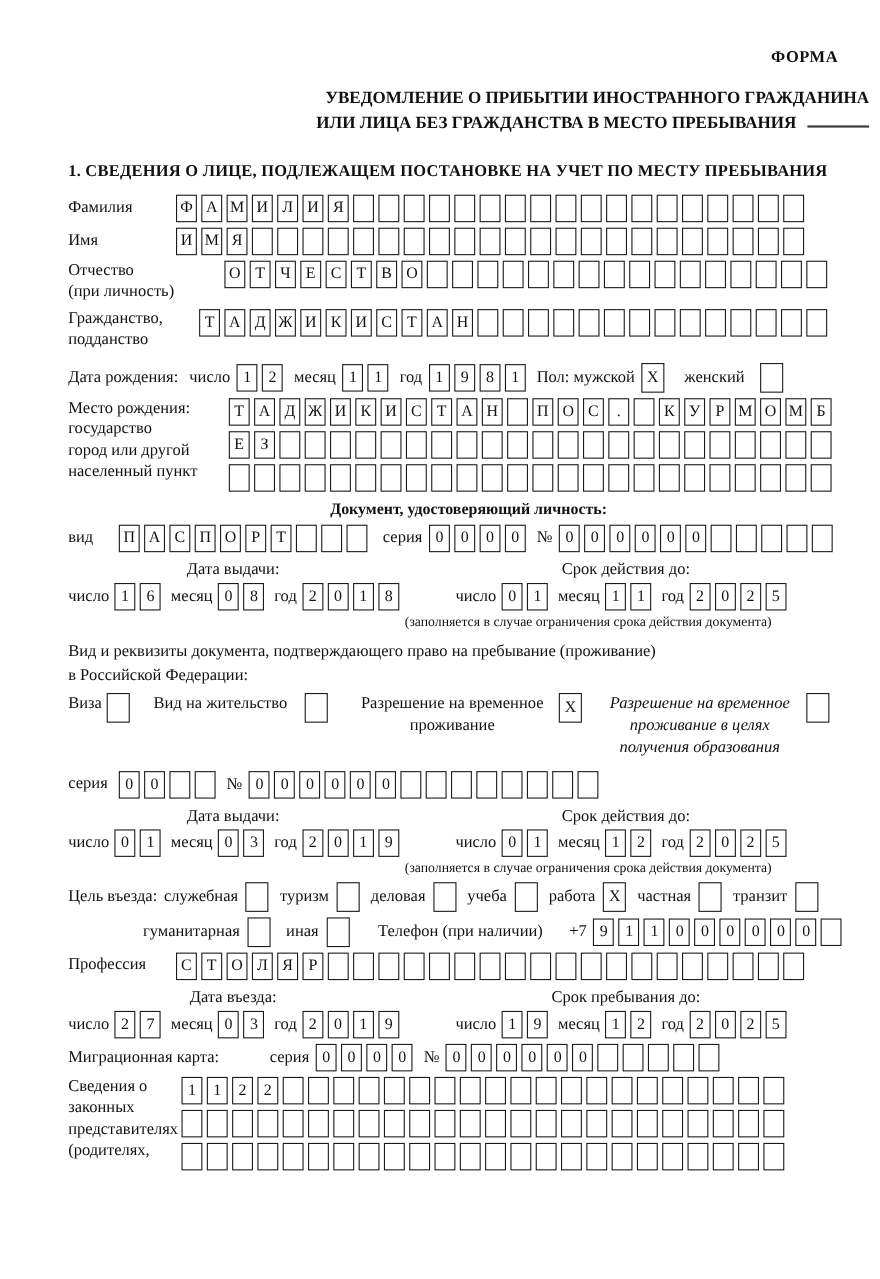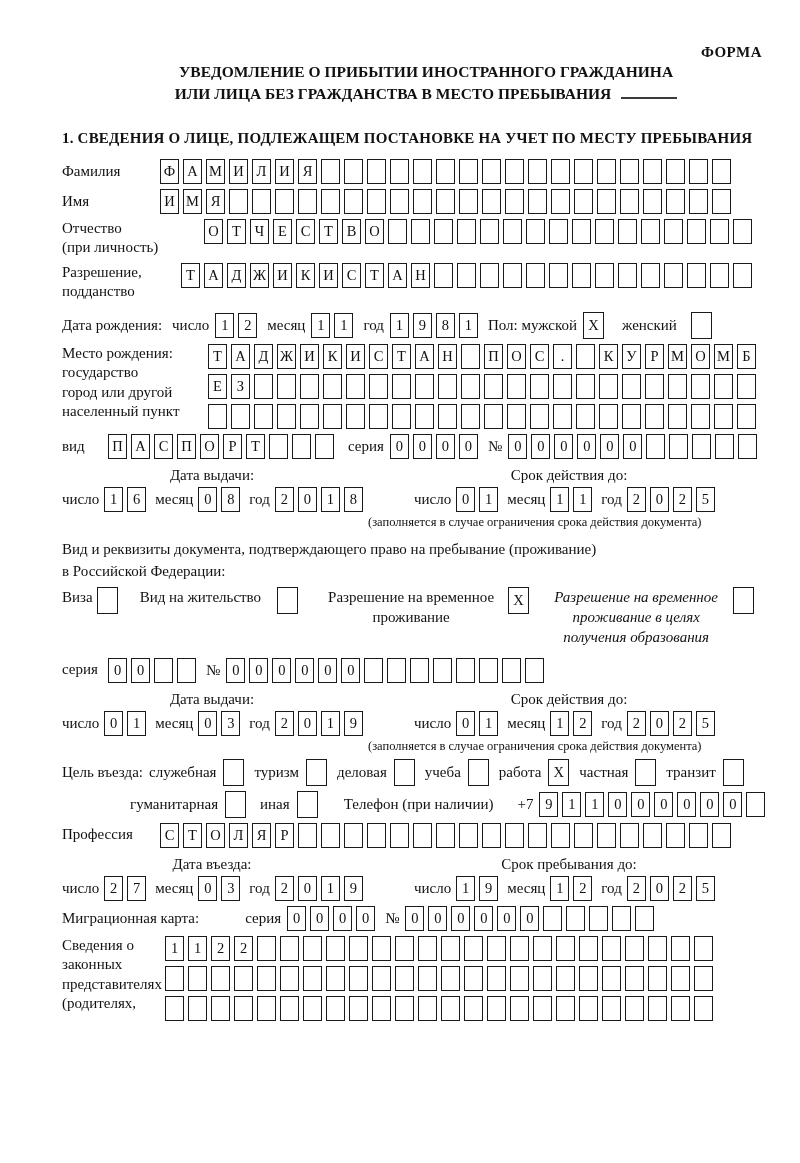--- a/index.html
+++ b/index.html
@@ -9,7 +9,7 @@
   .hdr-block{margin-left:auto;width:192px;text-align:left;}
   .hdr-ed{margin-top:5px;}
   .forma{text-align:right;padding-right:28px;font-weight:bold;font-size:15px;margin-top:16px;letter-spacing:.5px;}
-  .title{ text-align:center;font-weight:bold;font-size:15.5px;line-height:1.45;}
+  .title{ text-align:right;font-weight:bold;font-size:15.5px;line-height:1.45;margin-top:18px;}
   .blankline{display:inline-block;width:56px;border-bottom:2px solid #3a3a3a;height:12px;margin-left:10px;}
   .sec-head{font-weight:bold;font-size:15px;margin-top:24px;letter-spacing:.2px;}
   .row{display:flex;align-items:center;margin-top:5px;}

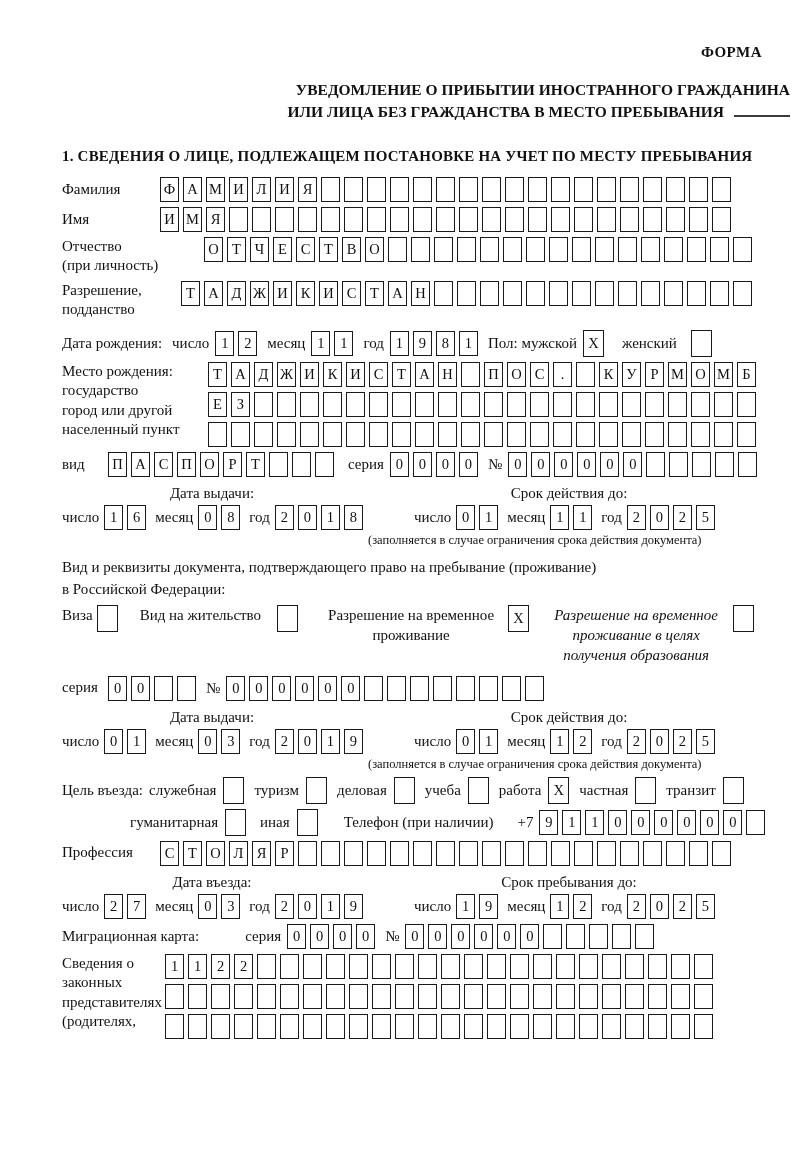--- a/index.html
+++ b/index.html
@@ -156,7 +156,7 @@
 
   <div class="rowtop">
     <div class="lblcol w119">
-      <div>Разрешение,</div>
+      <div>Гражданство,</div>
       <div>подданство</div>
     </div>
     <div class="cells">

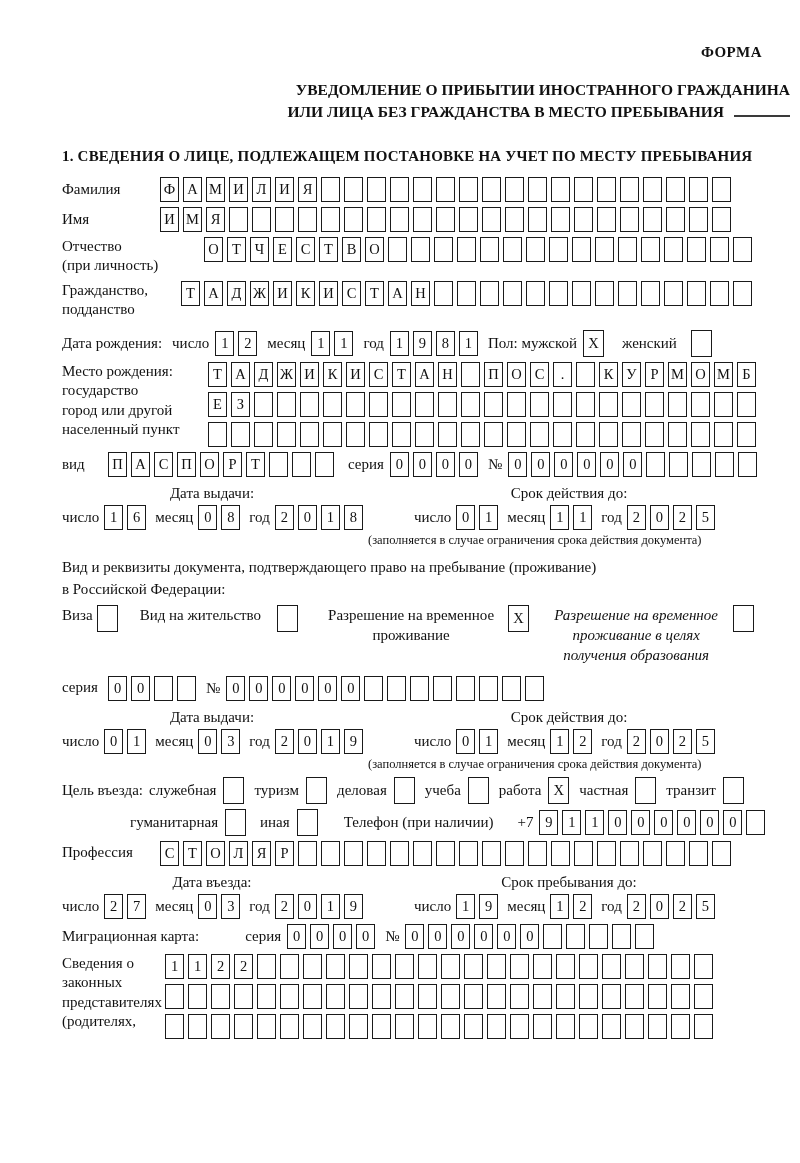--- a/index.html
+++ b/index.html
@@ -302,6 +302,7 @@
     </div>
   </div>
 
+  <div class="dochead">Документ, удостоверяющий личность:</div>
 
   <div class="row">
     <div class="lblcol w46">вид</div>

